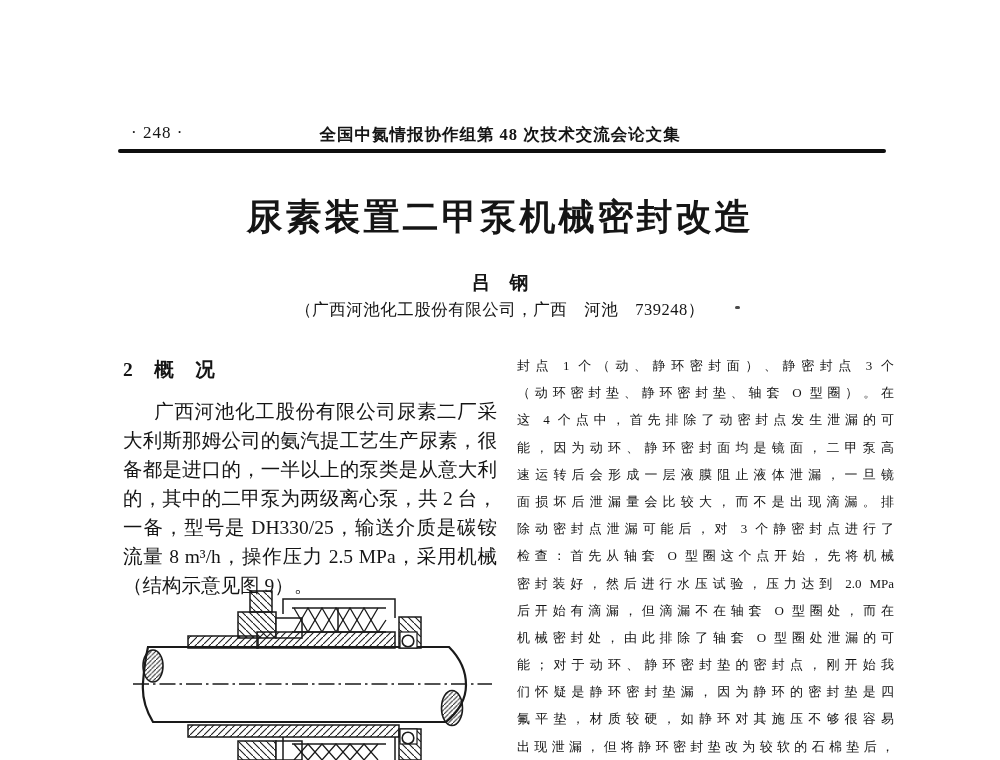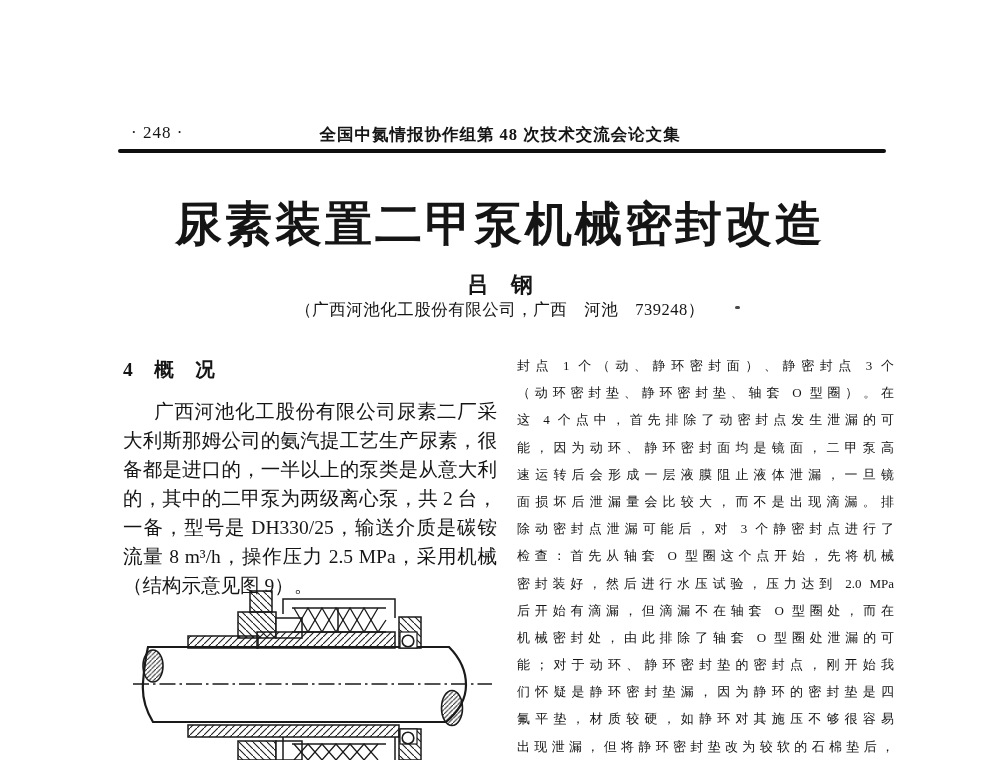--- a/index.html
+++ b/index.html
@@ -23,7 +23,7 @@
   
   .paper-title{
     position:absolute;left:0;top:193px;width:100%;text-align:center;
-    font-size:47px;font-weight:bold;letter-spacing:3px;
+    font-size:36px;font-weight:bold;letter-spacing:3px;
     font-family:"Liberation Sans","DejaVu Sans",sans-serif;
   }
   .author{

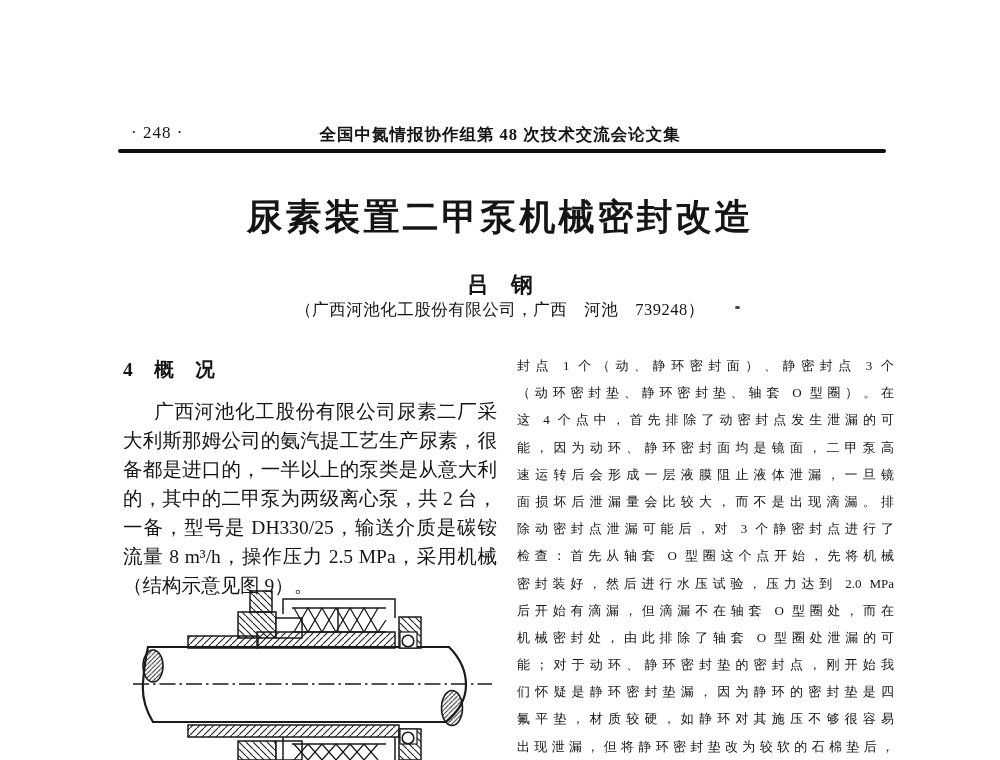--- a/index.html
+++ b/index.html
@@ -28,7 +28,7 @@
   }
   .author{
     position:absolute;left:0;top:270px;width:100%;text-align:center;
-    font-size:22px;font-weight:bold;
+    font-size:19px;font-weight:bold;
   }
   .affiliation{
     position:absolute;left:0;top:299px;width:100%;text-align:center;

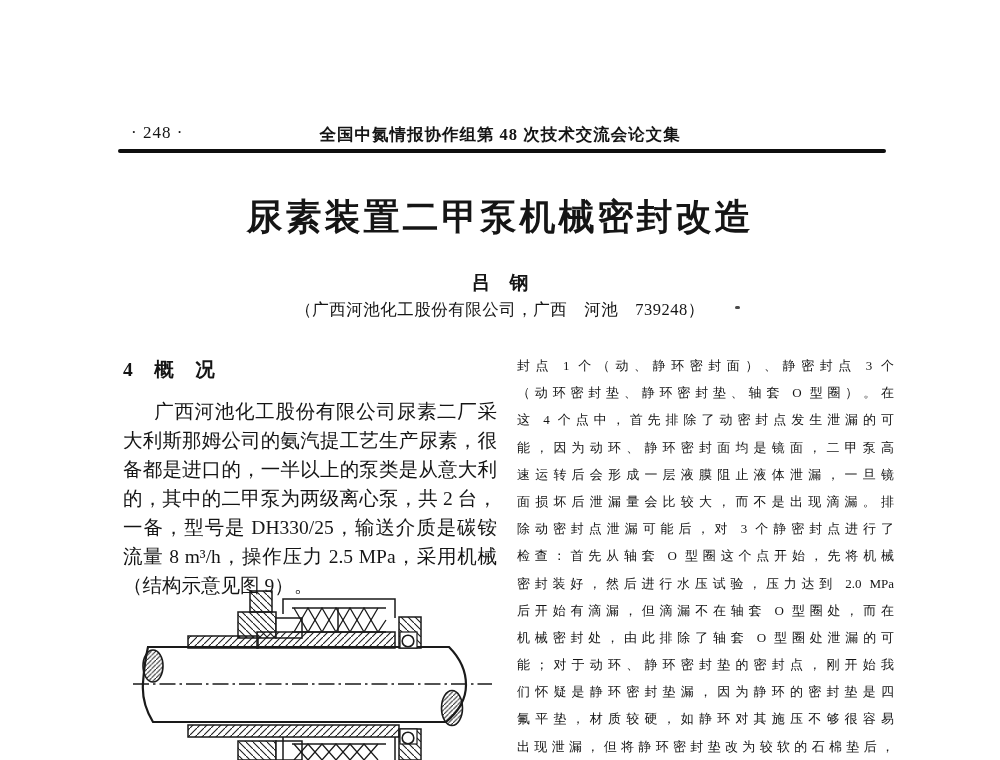--- a/index.html
+++ b/index.html
@@ -72,7 +72,7 @@
 <div class="affiliation">（广西河池化工股份有限公司，广西　河池　739248）</div>
 
 <div class="col-left">
-  <div class="sec-heading">4　概　况</div>
+  <div class="sec-heading">2　概　况</div>
   <div class="line indent">广西河池化工股份有限公司尿素二厂采用意</div>
   <div class="line">大利斯那姆公司的氨汽提工艺生产尿素，很多设</div>
   <div class="line">备都是进口的，一半以上的泵类是从意大利进口</div>

